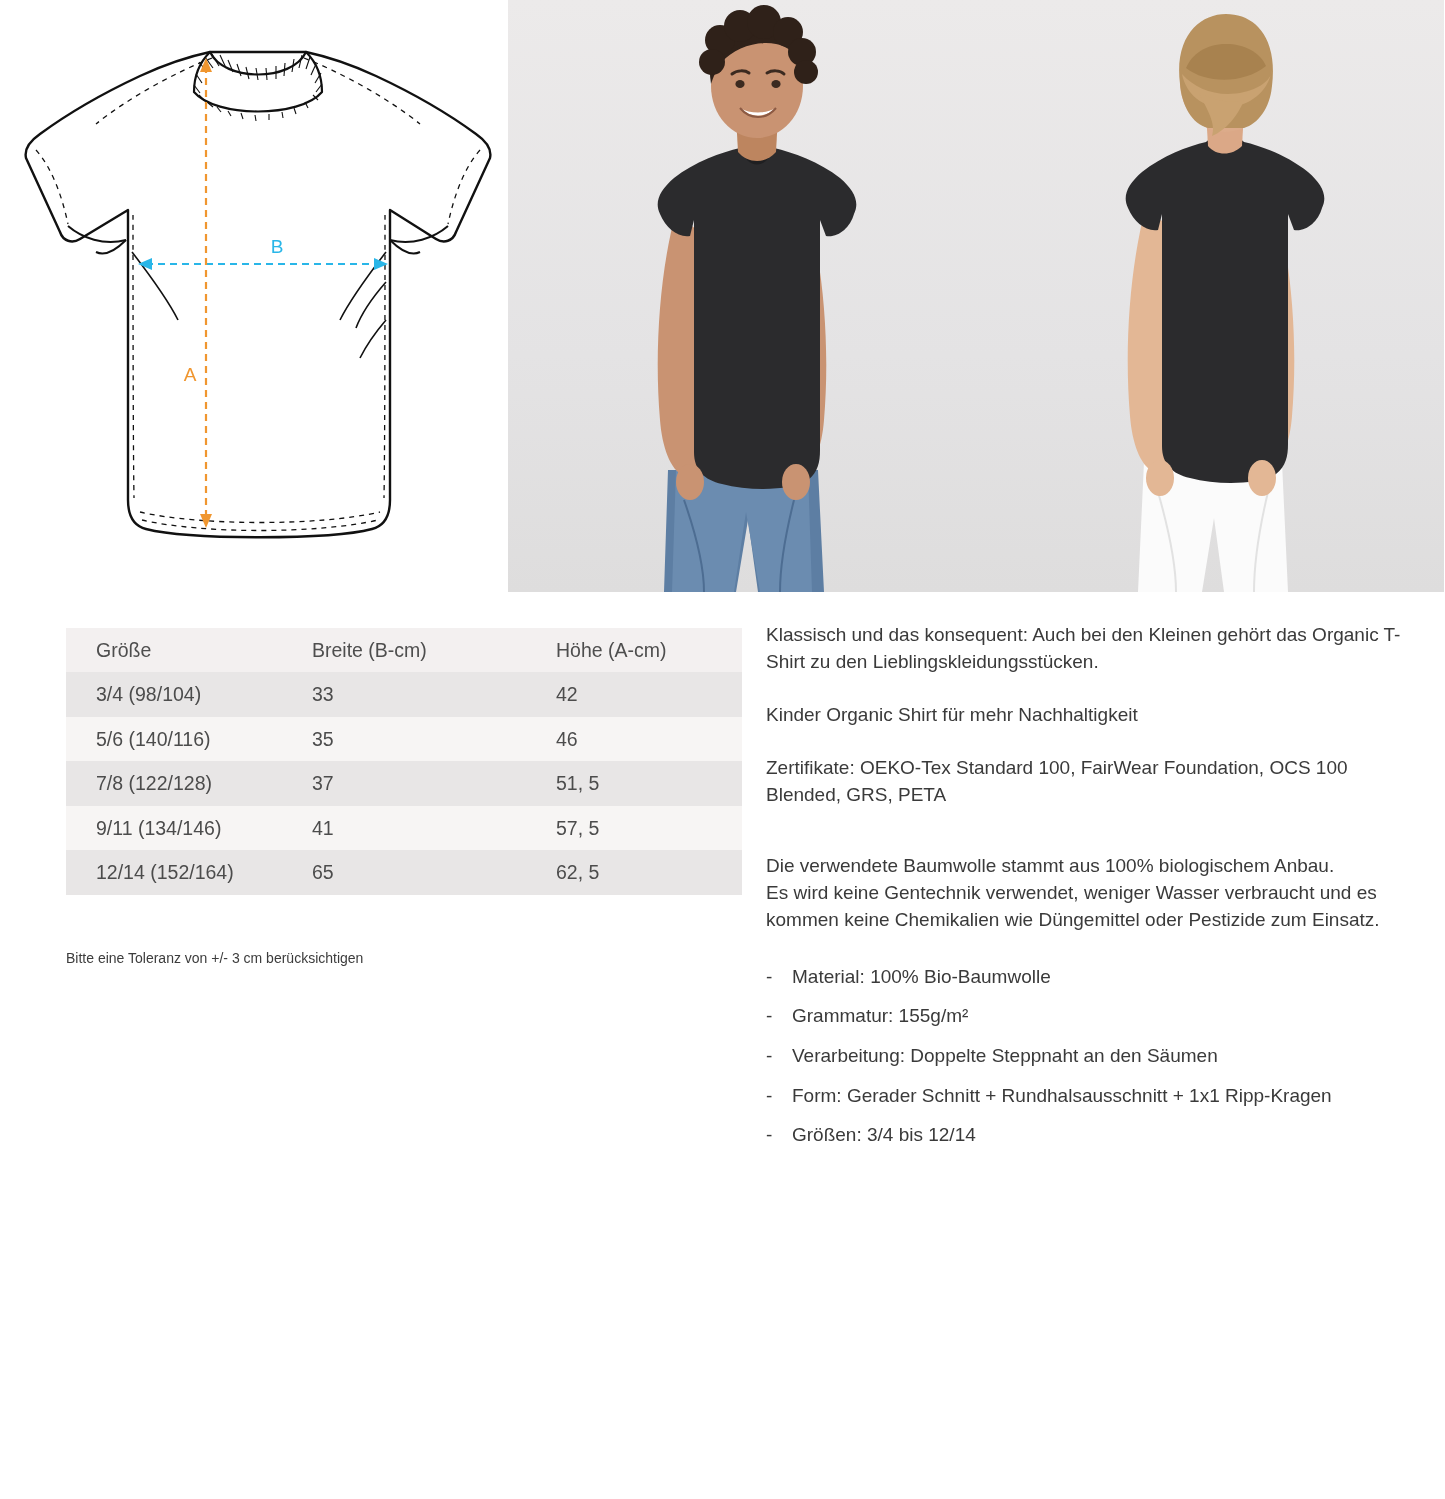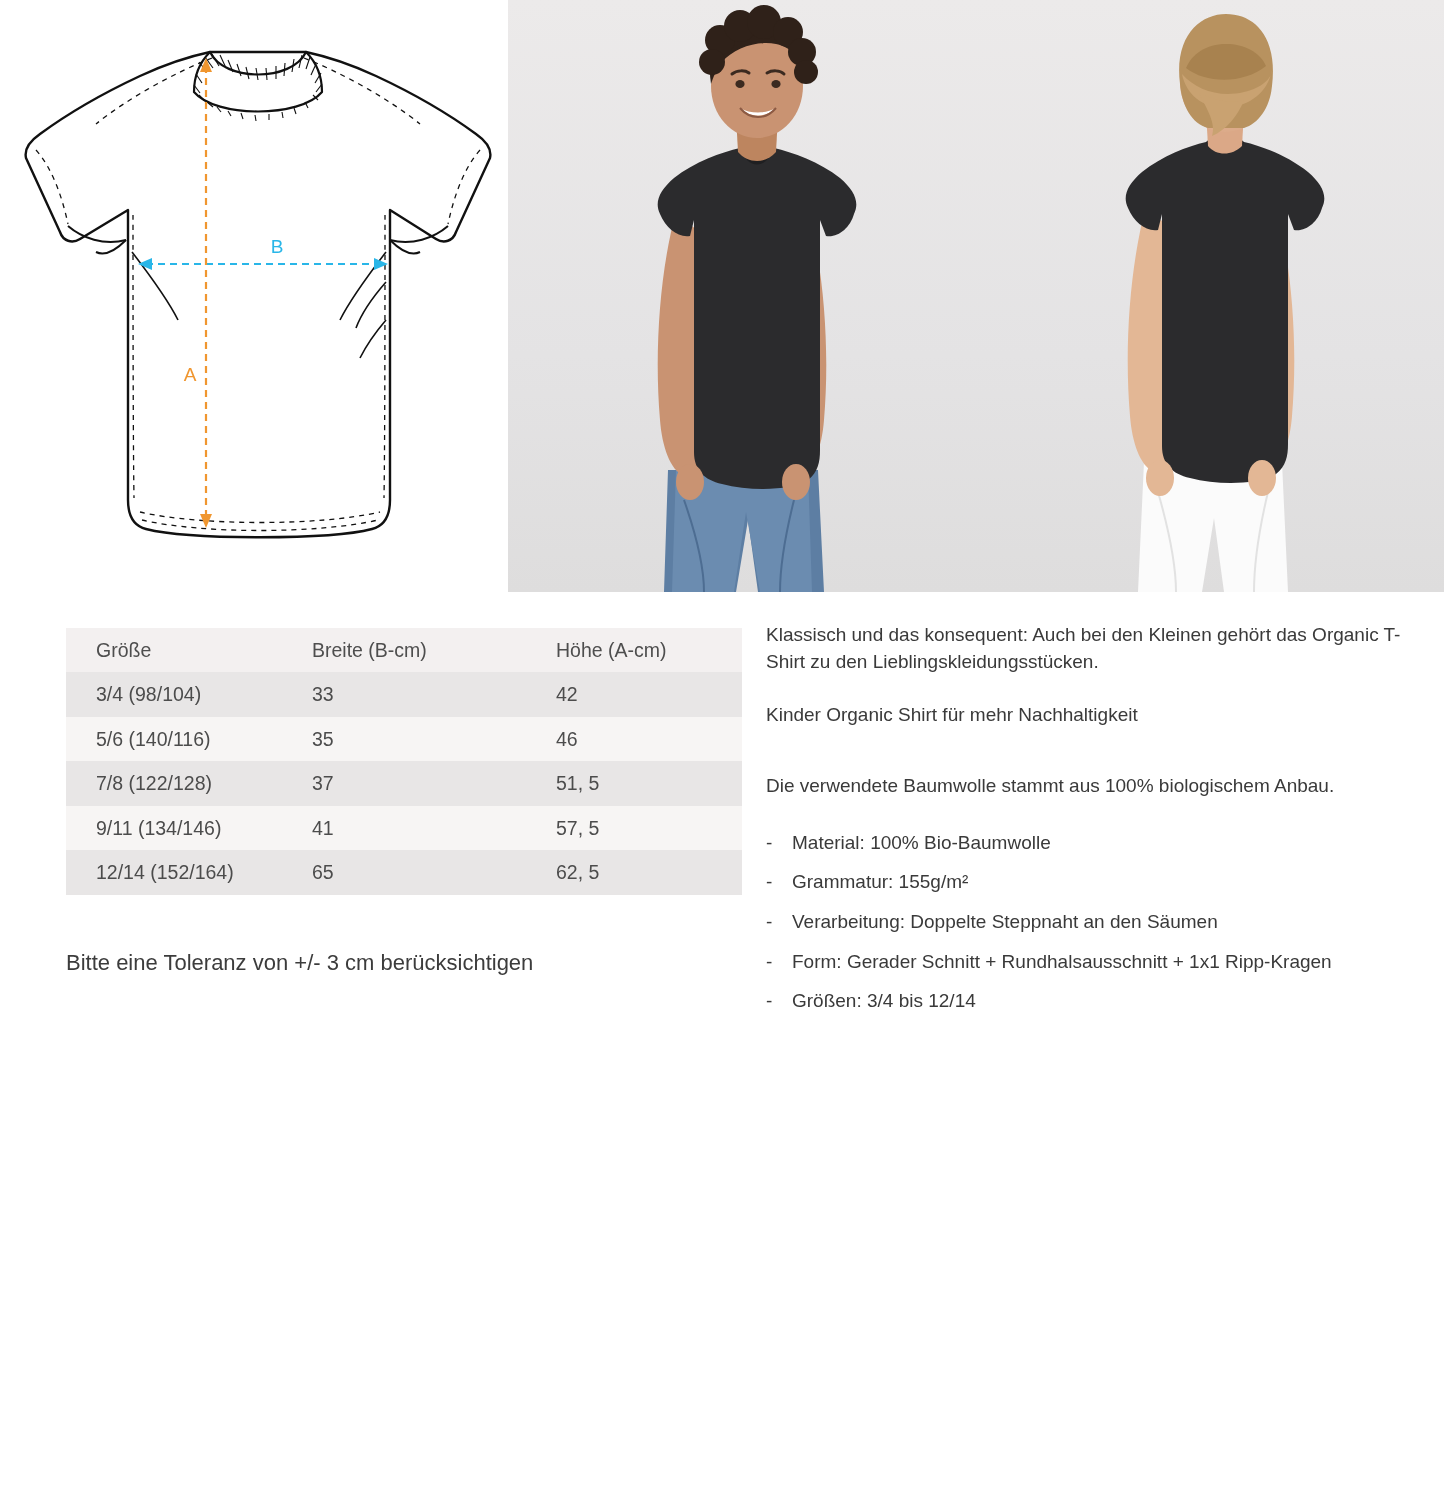--- a/index.html
+++ b/index.html
@@ -347,6 +347,7 @@
   <div class="desc">
     <p>Klassisch und das konsequent: Auch bei den Kleinen gehört das Organic T-Shirt zu den Lieblingskleidungsstücken.</p>
     <p>Kinder Organic Shirt für mehr Nachhaltigkeit</p>
+    <p>Zertifikate: OEKO-Tex Standard 100, FairWear Foundation, OCS 100 Blended, GRS, PETA</p>
     <p class="tight">Die verwendete Baumwolle stammt aus 100% biologischem Anbau.</p>
 
     <ul class="spec-list">

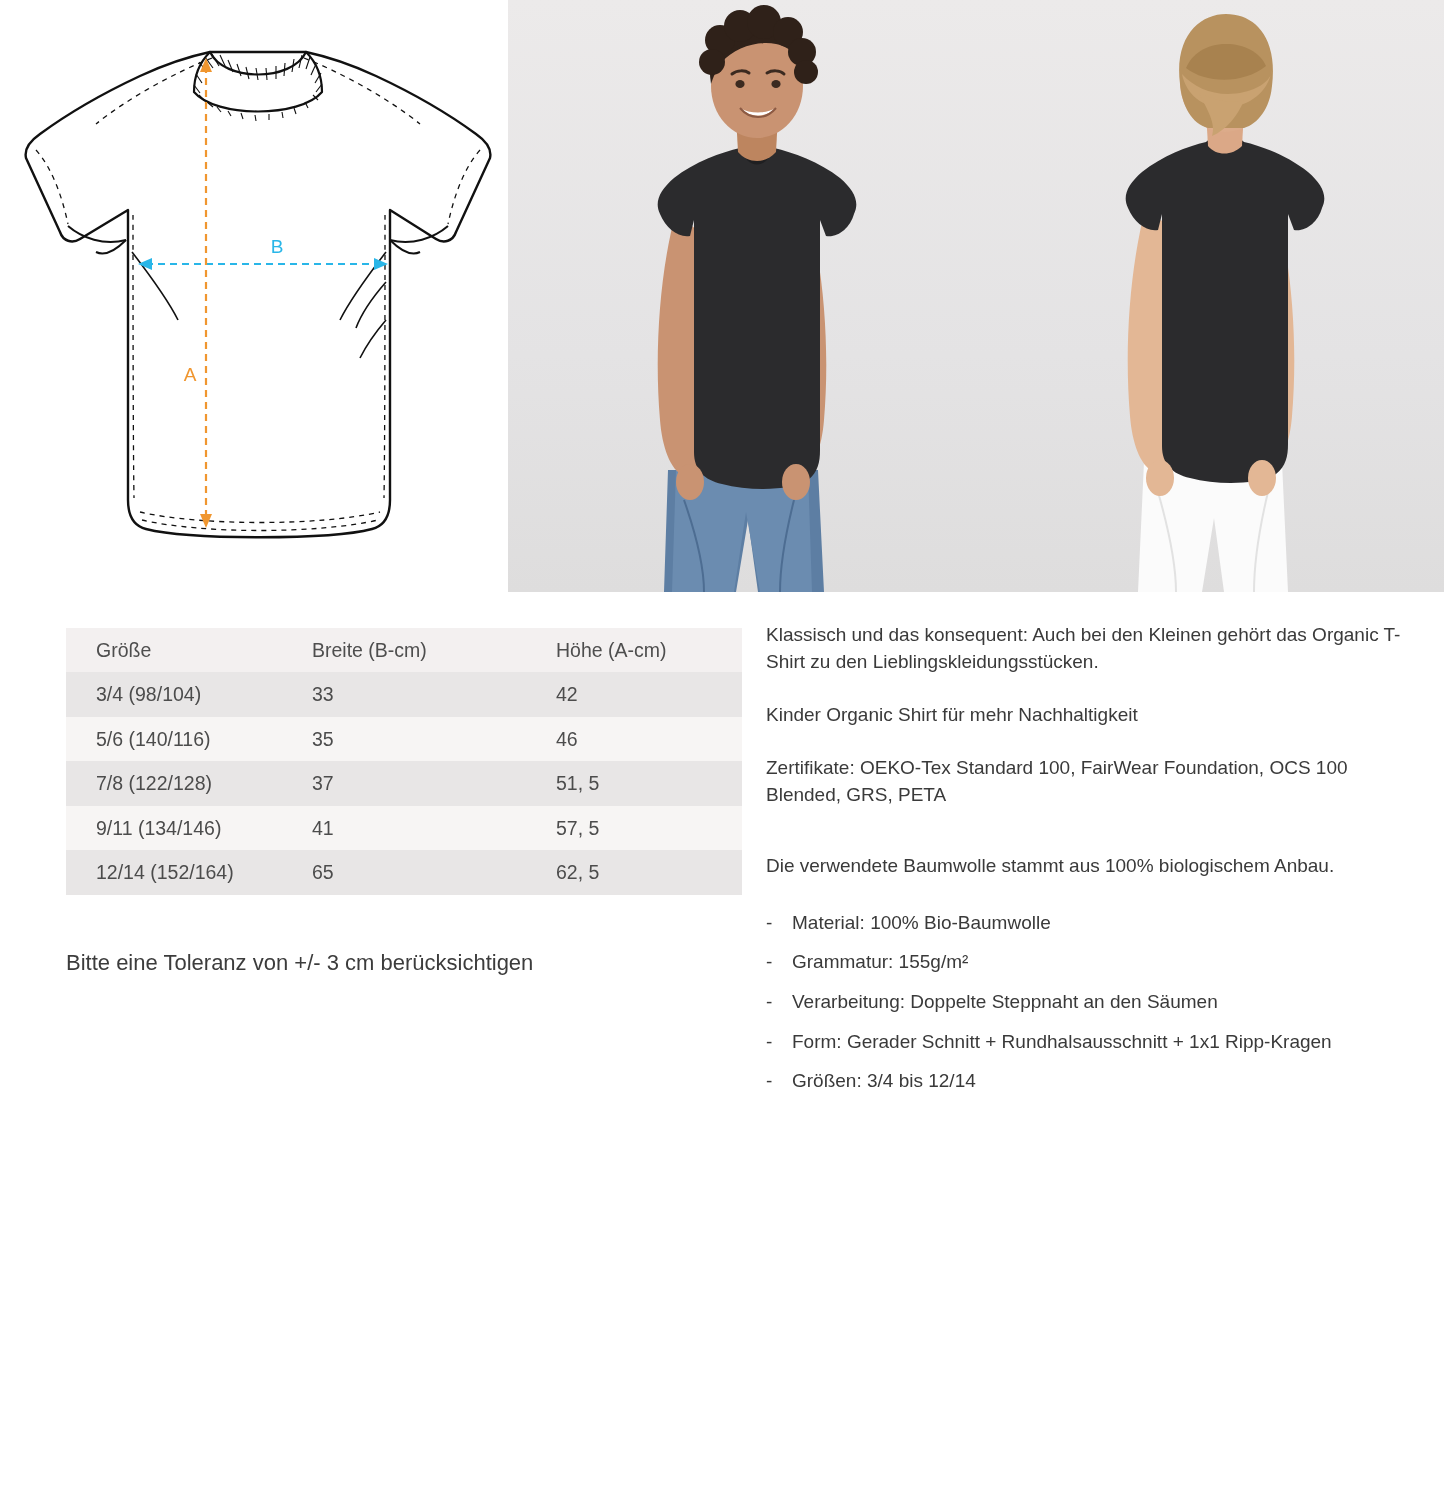--- a/index.html
+++ b/index.html
@@ -349,6 +349,7 @@
     <p>Kinder Organic Shirt für mehr Nachhaltigkeit</p>
     <p>Zertifikate: OEKO-Tex Standard 100, FairWear Foundation, OCS 100 Blended, GRS, PETA</p>
     <p class="tight">Die verwendete Baumwolle stammt aus 100% biologischem Anbau.</p>
+    <p>Es wird keine Gentechnik verwendet, weniger Wasser verbraucht und es kommen keine Chemikalien wie Düngemittel oder Pestizide zum Einsatz.</p>
 
     <ul class="spec-list">
       <li>

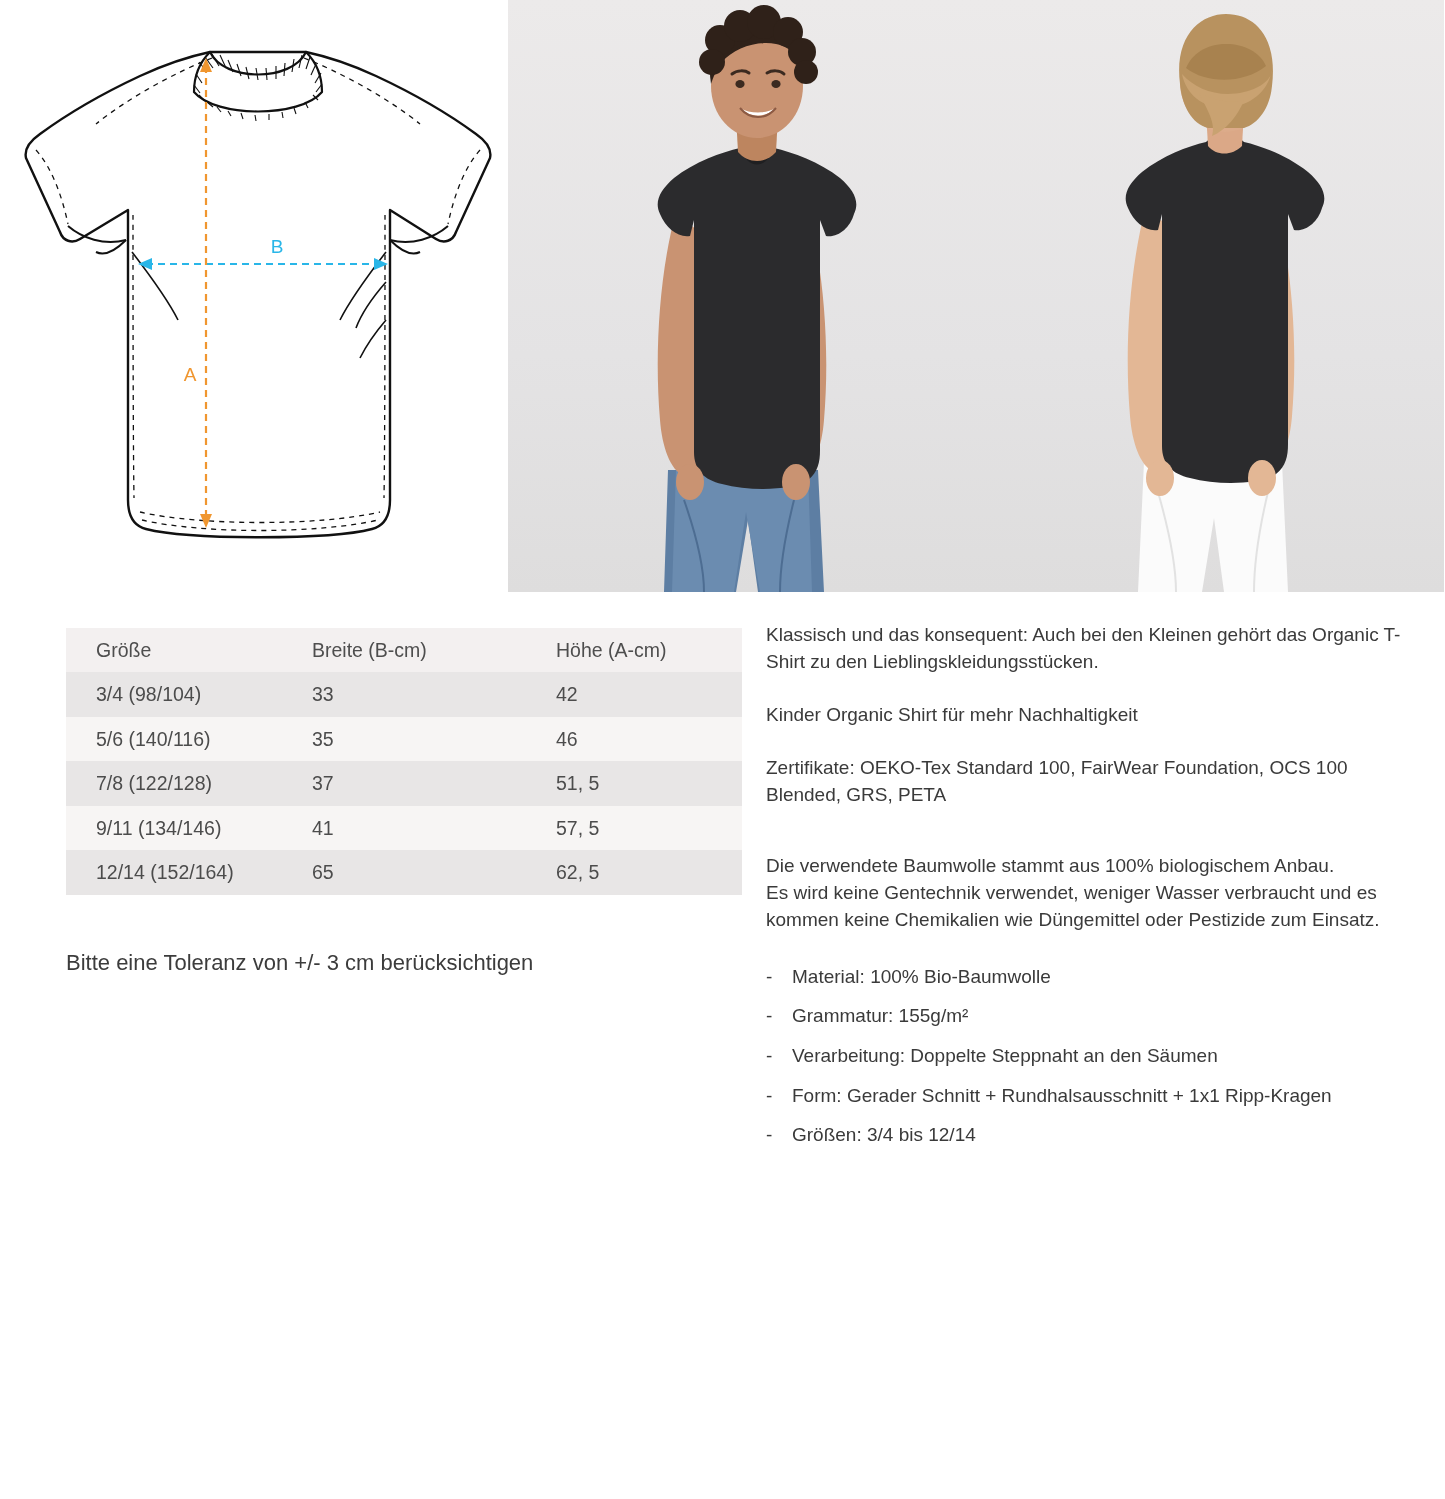--- a/index.html
+++ b/index.html
@@ -77,7 +77,7 @@
     position: absolute;
     left: 66px;
     top: 950px;
-    font-size: 22px;
+    font-size: 14px;
     color: #3c3c3c;
   }
 

